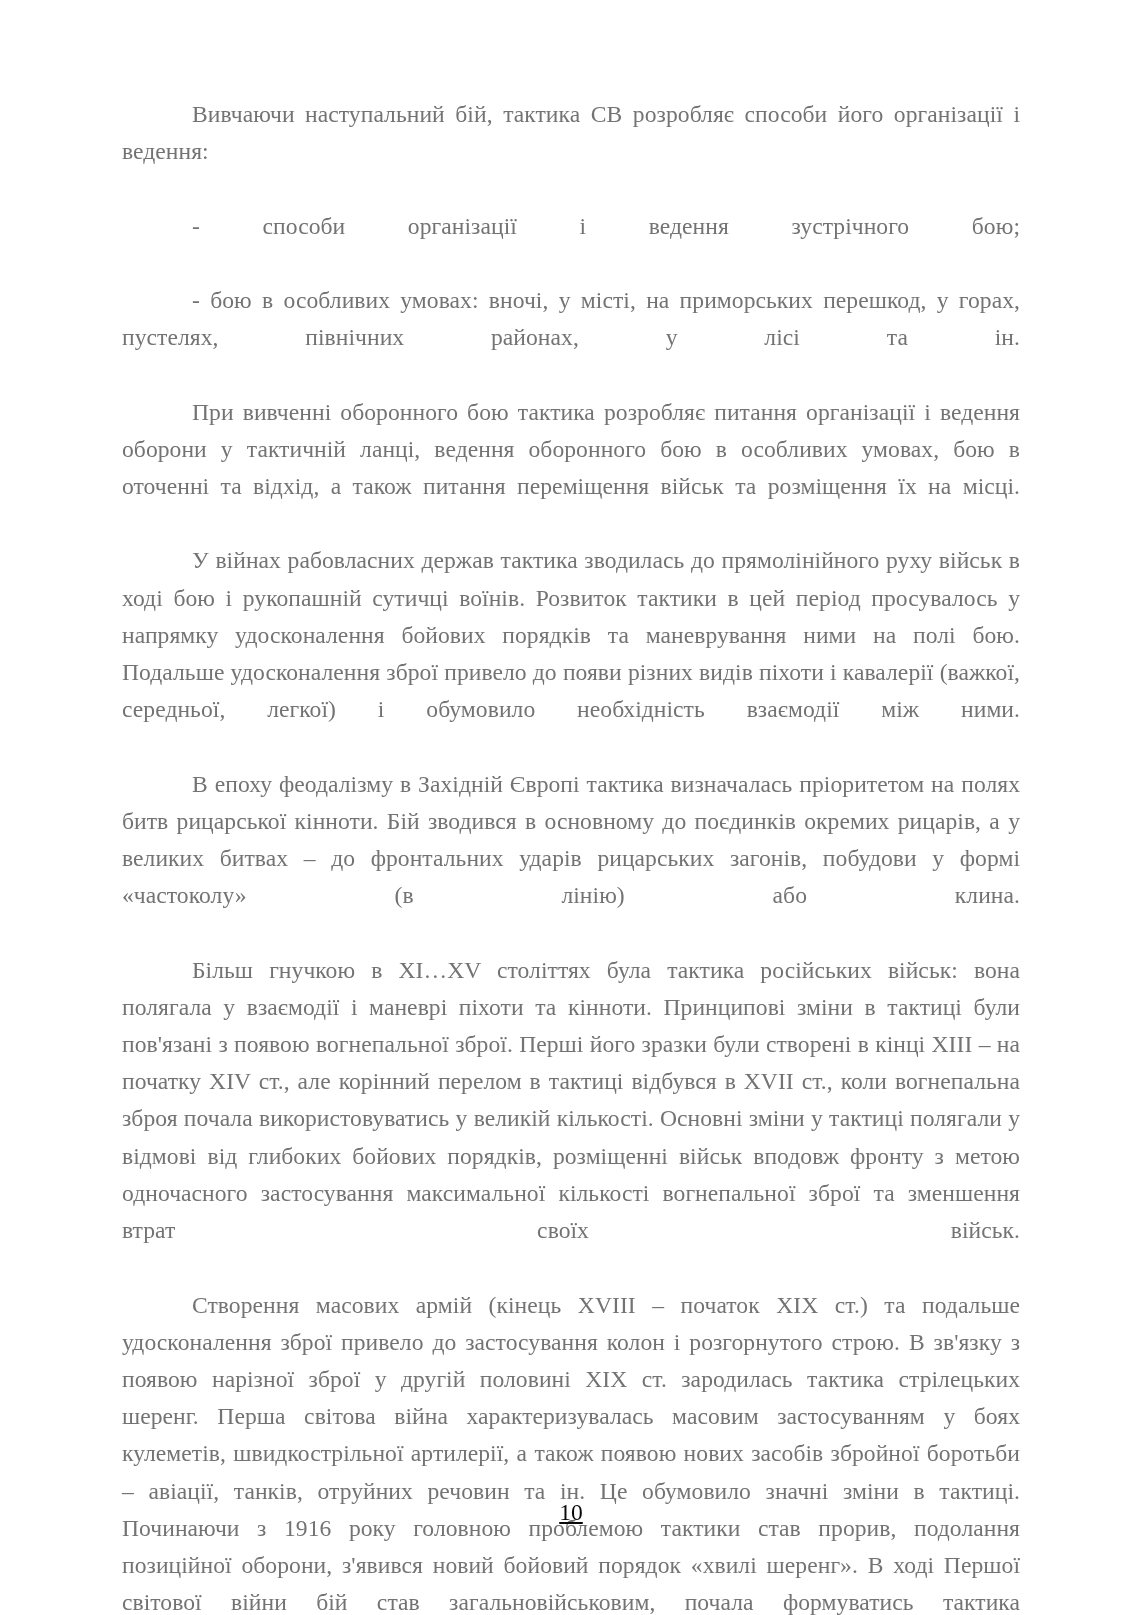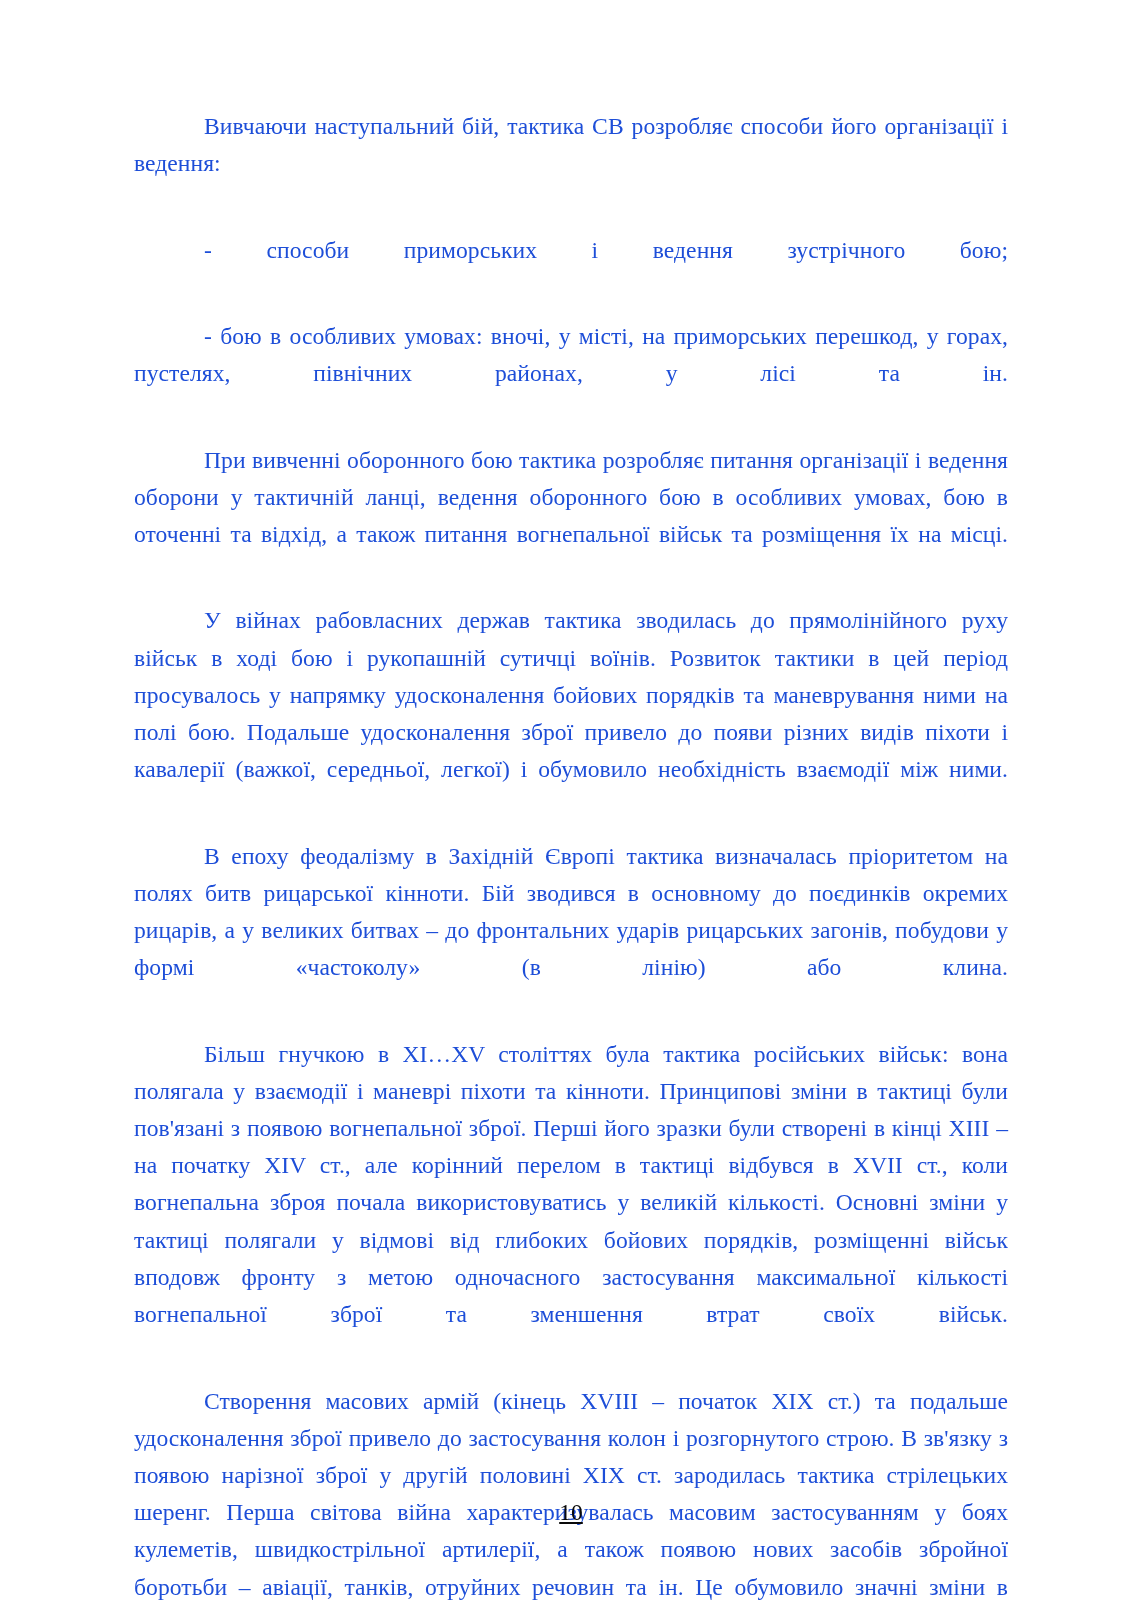--- a/index.html
+++ b/index.html
@@ -28,13 +28,13 @@
   }
 
   .para {
-    margin: 12px;
+    margin: 0;
     font-size: 23.6px;
     line-height: 37.2px;
     text-align: justify;
     text-justify: inter-word;
     text-indent: 70px;
-    color: #1d4ed8;
+    color: #737373;
     -webkit-font-smoothing: antialiased;
     letter-spacing: 0.05px;
     word-spacing: 0.2px;

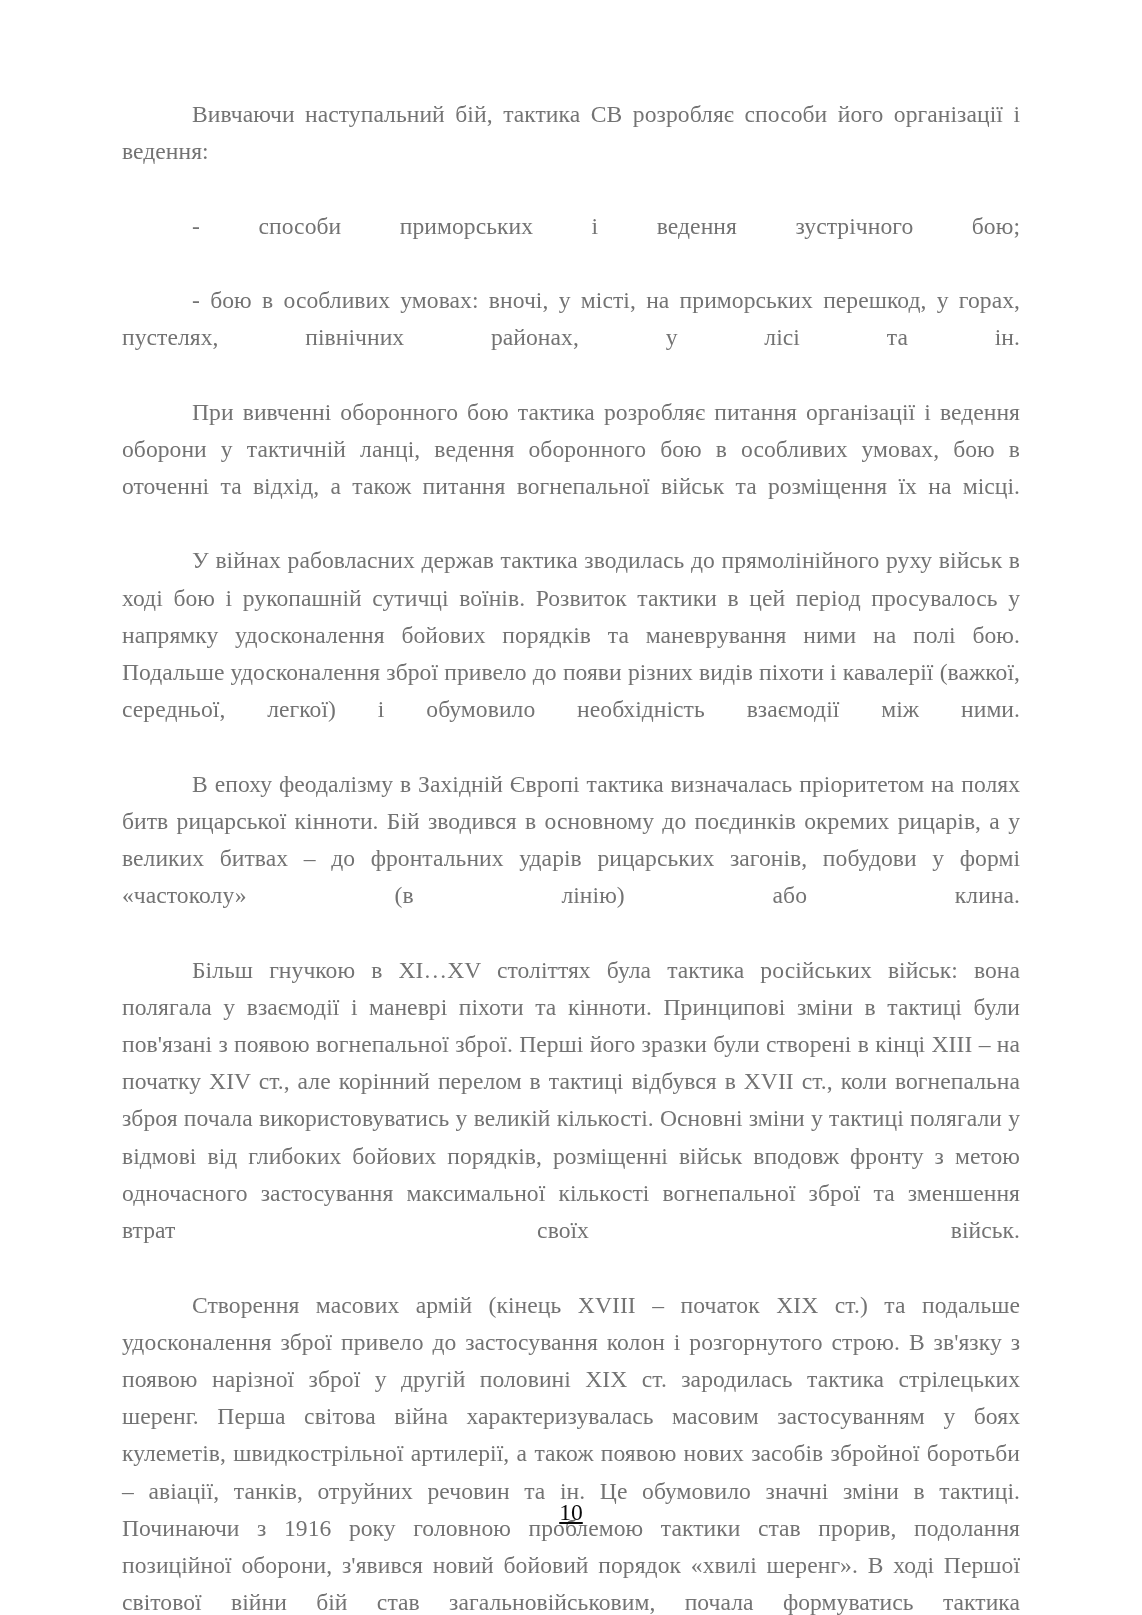--- a/index.html
+++ b/index.html
@@ -74,7 +74,7 @@
     <p class="para">Вивчаючи наступальний бій, тактика СВ розробляє способи його організації і ведення:</p>
 
 
-    <p class="para bullet">- способи приморських і ведення зустрічного бою;</p>
+    <p class="para bullet">- способи організації і ведення зустрічного бою;</p>
 
     <p class="para bullet">- бою в особливих умовах: вночі, у місті, на приморських перешкод, у горах, пустелях, північних районах, у лісі та ін.</p>
 

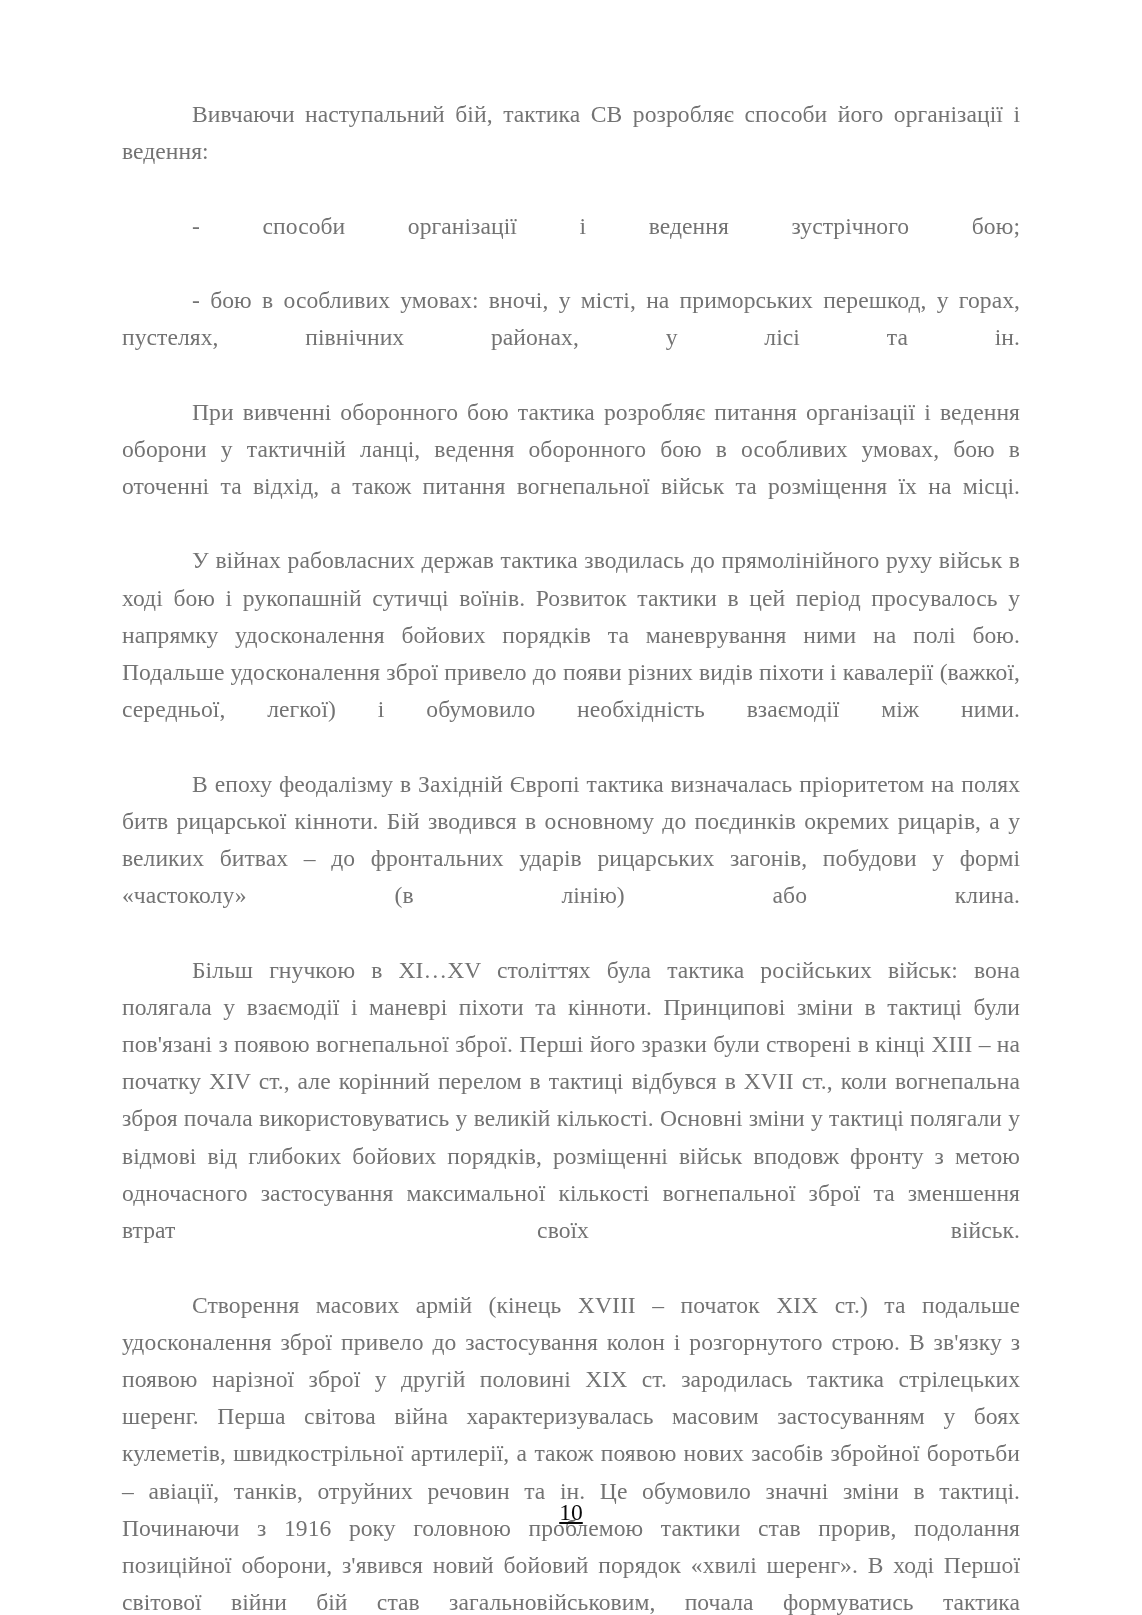--- a/index.html
+++ b/index.html
@@ -78,7 +78,7 @@
 
     <p class="para bullet">- бою в особливих умовах: вночі, у місті, на приморських перешкод, у горах, пустелях, північних районах, у лісі та ін.</p>
 
-    <p class="para">При вивченні оборонного бою тактика розробляє питання організації і ведення оборони у тактичній ланці, ведення оборонного бою в особливих умовах, бою в оточенні та відхід, а також питання вогнепальної військ та розміщення їх на місці.</p>
+    <p class="para">При вивченні оборонного бою тактика розробляє питання організації і ведення оборони у тактичній ланці, ведення оборонного бою в особливих умовах, бою в оточенні та відхід, а також питання переміщення військ та розміщення їх на місці.</p>
 
     <p class="para">У війнах рабовласних держав тактика зводилась до прямолінійного руху військ в ході бою і рукопашній сутичці воїнів. Розвиток тактики в цей період просувалось у напрямку удосконалення бойових порядків та маневрування ними на полі бою. Подальше удосконалення зброї привело до появи різних видів піхоти і кавалерії (важкої, середньої, легкої) і обумовило необхідність взаємодії між ними.</p>
 

